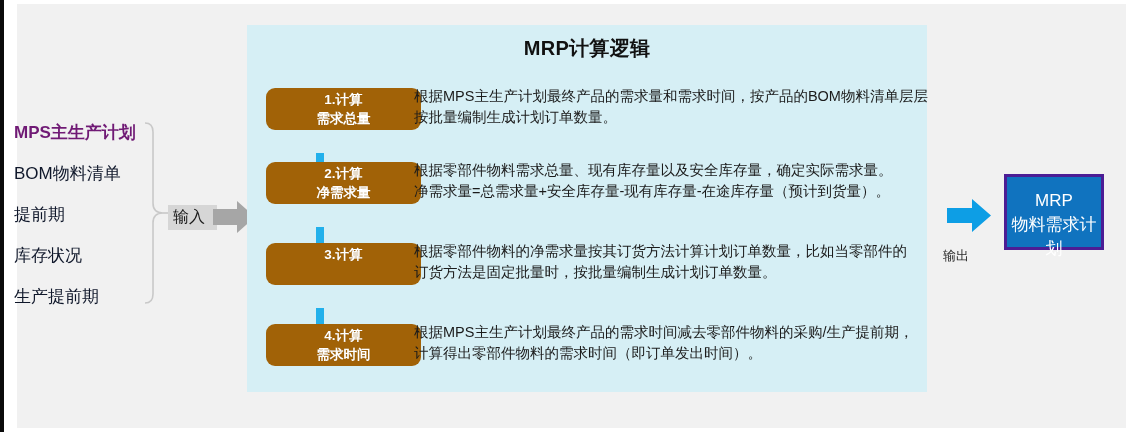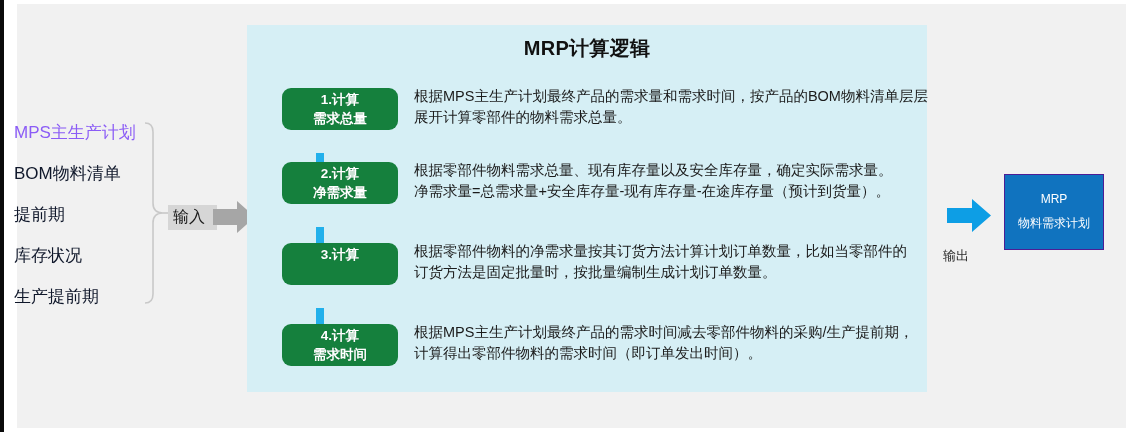--- a/index.html
+++ b/index.html
@@ -133,9 +133,9 @@
     position: absolute;
     left: 0;
     top: 0;
-    width: 116px;
+    width: 155px;
     height: 42px;
-    background: #15803d;
+    background: #a16207;
     border-radius: 9px;
     color: #ffffff;
     font-size: 13.5px;
@@ -145,7 +145,6 @@
     padding-top: 2px;
     box-sizing: border-box;
     text-shadow: 0 0 1px rgba(0,0,0,0.18);
-    margin-left: 16px;
   }
   .step-chip .l1 { display: block; }
   .step-chip .l2 { display: block; }

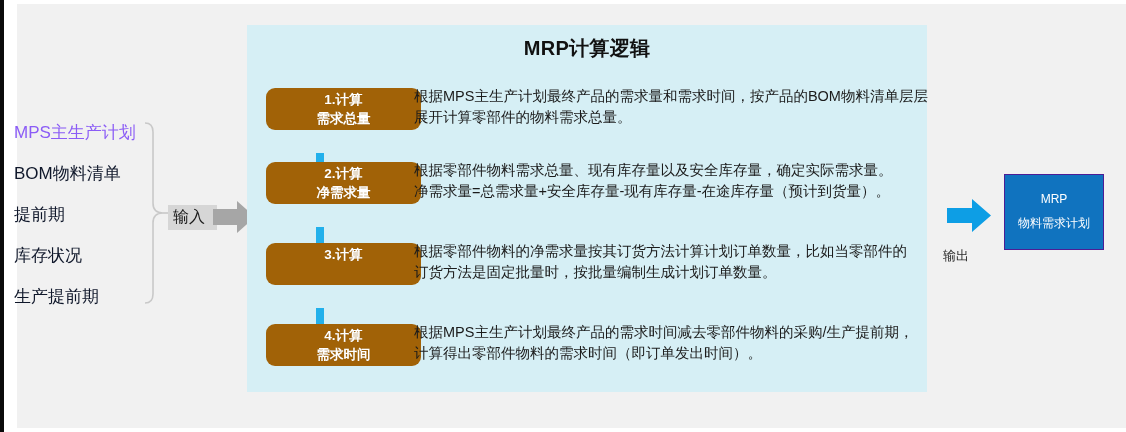--- a/index.html
+++ b/index.html
@@ -247,7 +247,7 @@
       </div>
       <div class="step-desc">
         <span class="l1">根据MPS主生产计划最终产品的需求量和需求时间，按产品的BOM物料清单层层</span>
-        <span class="l2">展开计算零部件的物料需求总量。</span>
+        <span class="l2">按批量编制生成计划订单数量。</span>
       </div>
     </div>
 

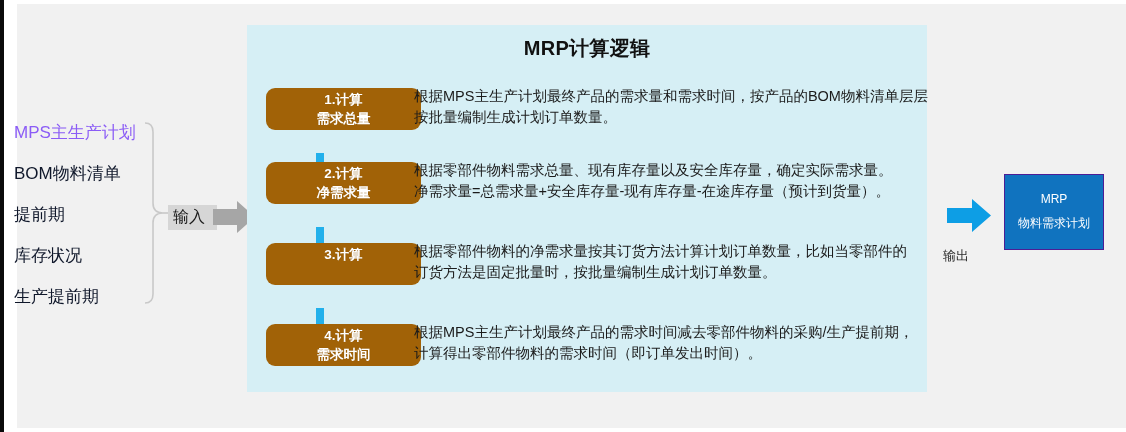--- a/index.html
+++ b/index.html
@@ -63,8 +63,8 @@
     white-space: nowrap;
   }
   .input-item.highlight {
-    color: #8b5cf6;
-    font-weight: normal;
+    color: #701a75;
+    font-weight: bold;
   }
 
   

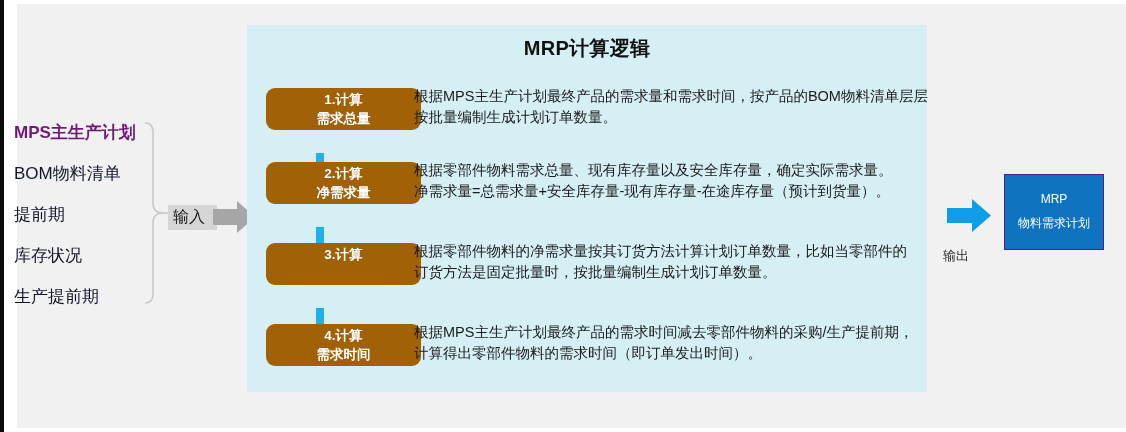--- a/index.html
+++ b/index.html
@@ -195,10 +195,10 @@
     width: 100px;
     height: 76px;
     background: #1073bf;
-    border: 1px solid #4c1d95;
+    border: 3px solid #4c1d95;
     box-sizing: border-box;
     color: #ffffff;
-    font-size: 12px;
+    font-size: 17px;
     line-height: 24px;
     text-align: center;
     padding-top: 12px;

